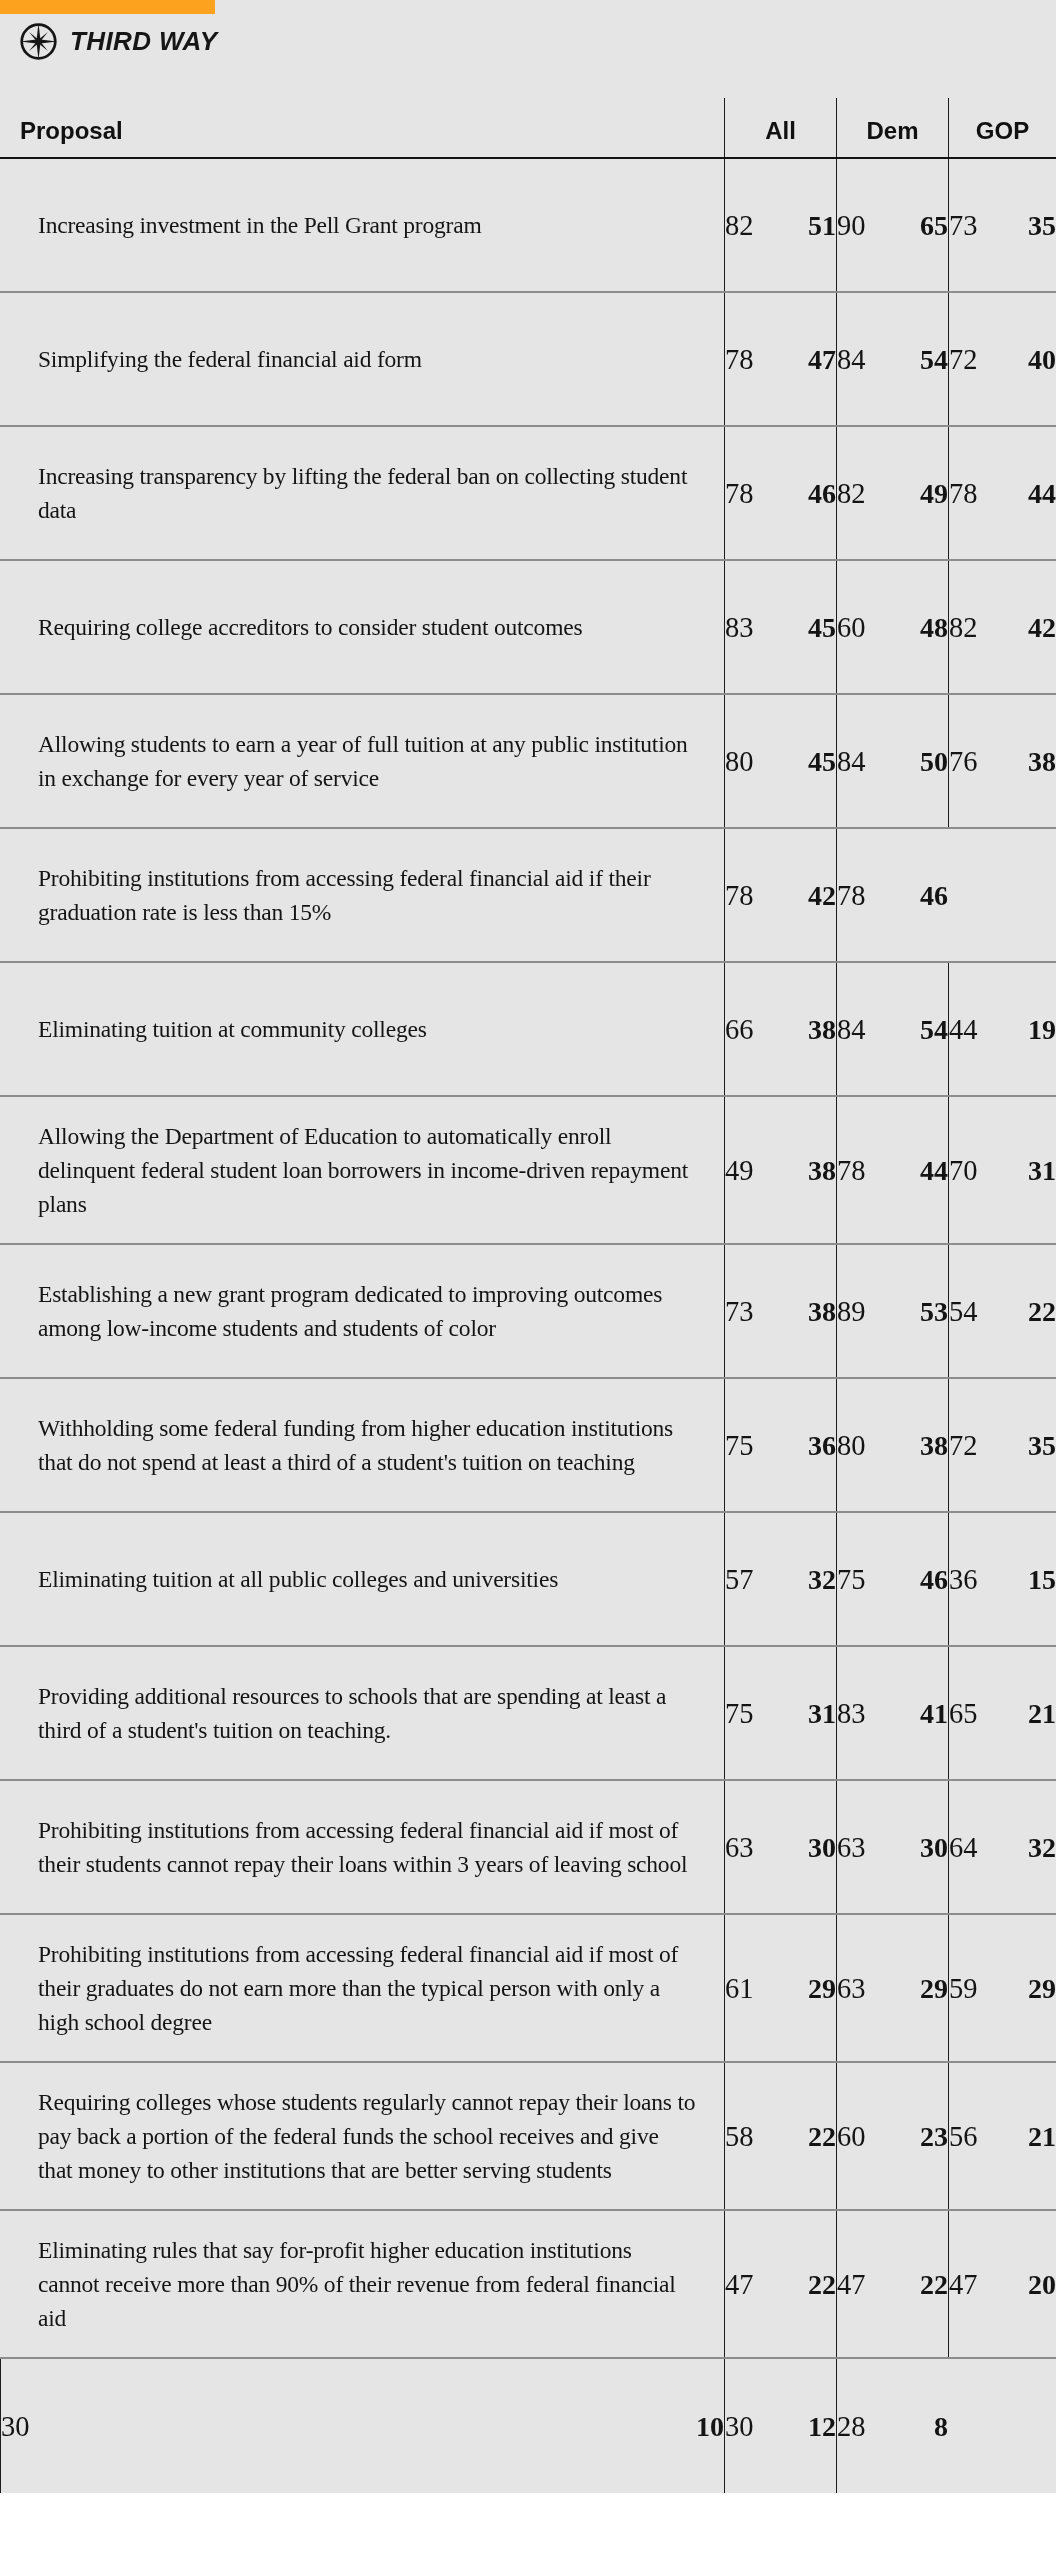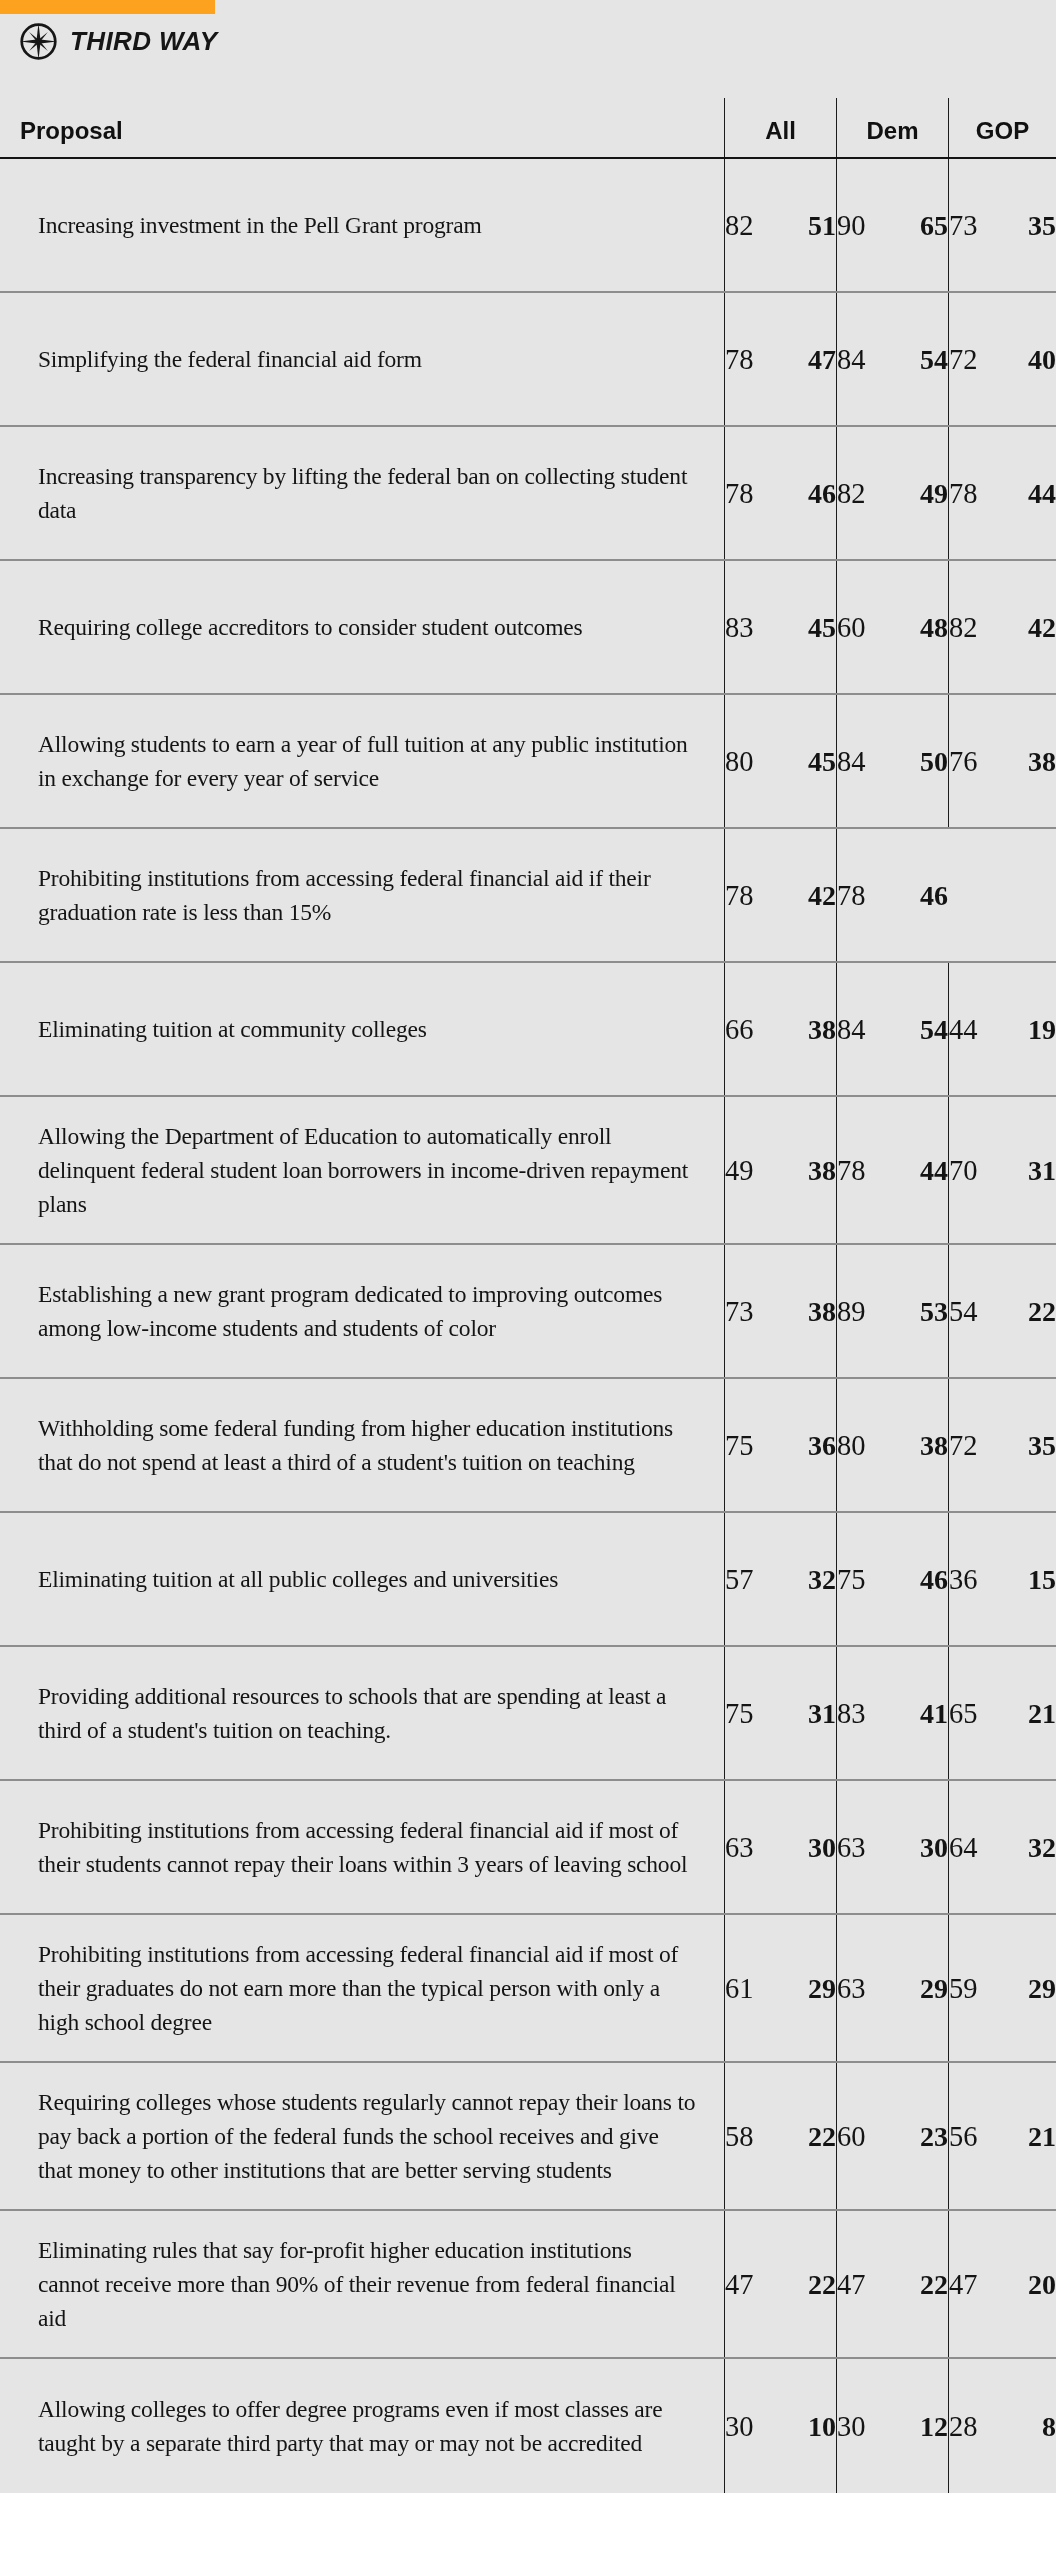--- a/index.html
+++ b/index.html
@@ -391,9 +391,6 @@
   </div>
 
   <div class="grid-row row">
-    <div class="cell-proposal">
-      <span>Allowing colleges to offer degree programs even if most classes are taught by a separate third party that may or may not be accredited</span>
-    </div>
     <div class="cell-num">
       <span class="num-top">30</span>
       <span class="num-bottom">10</span>

